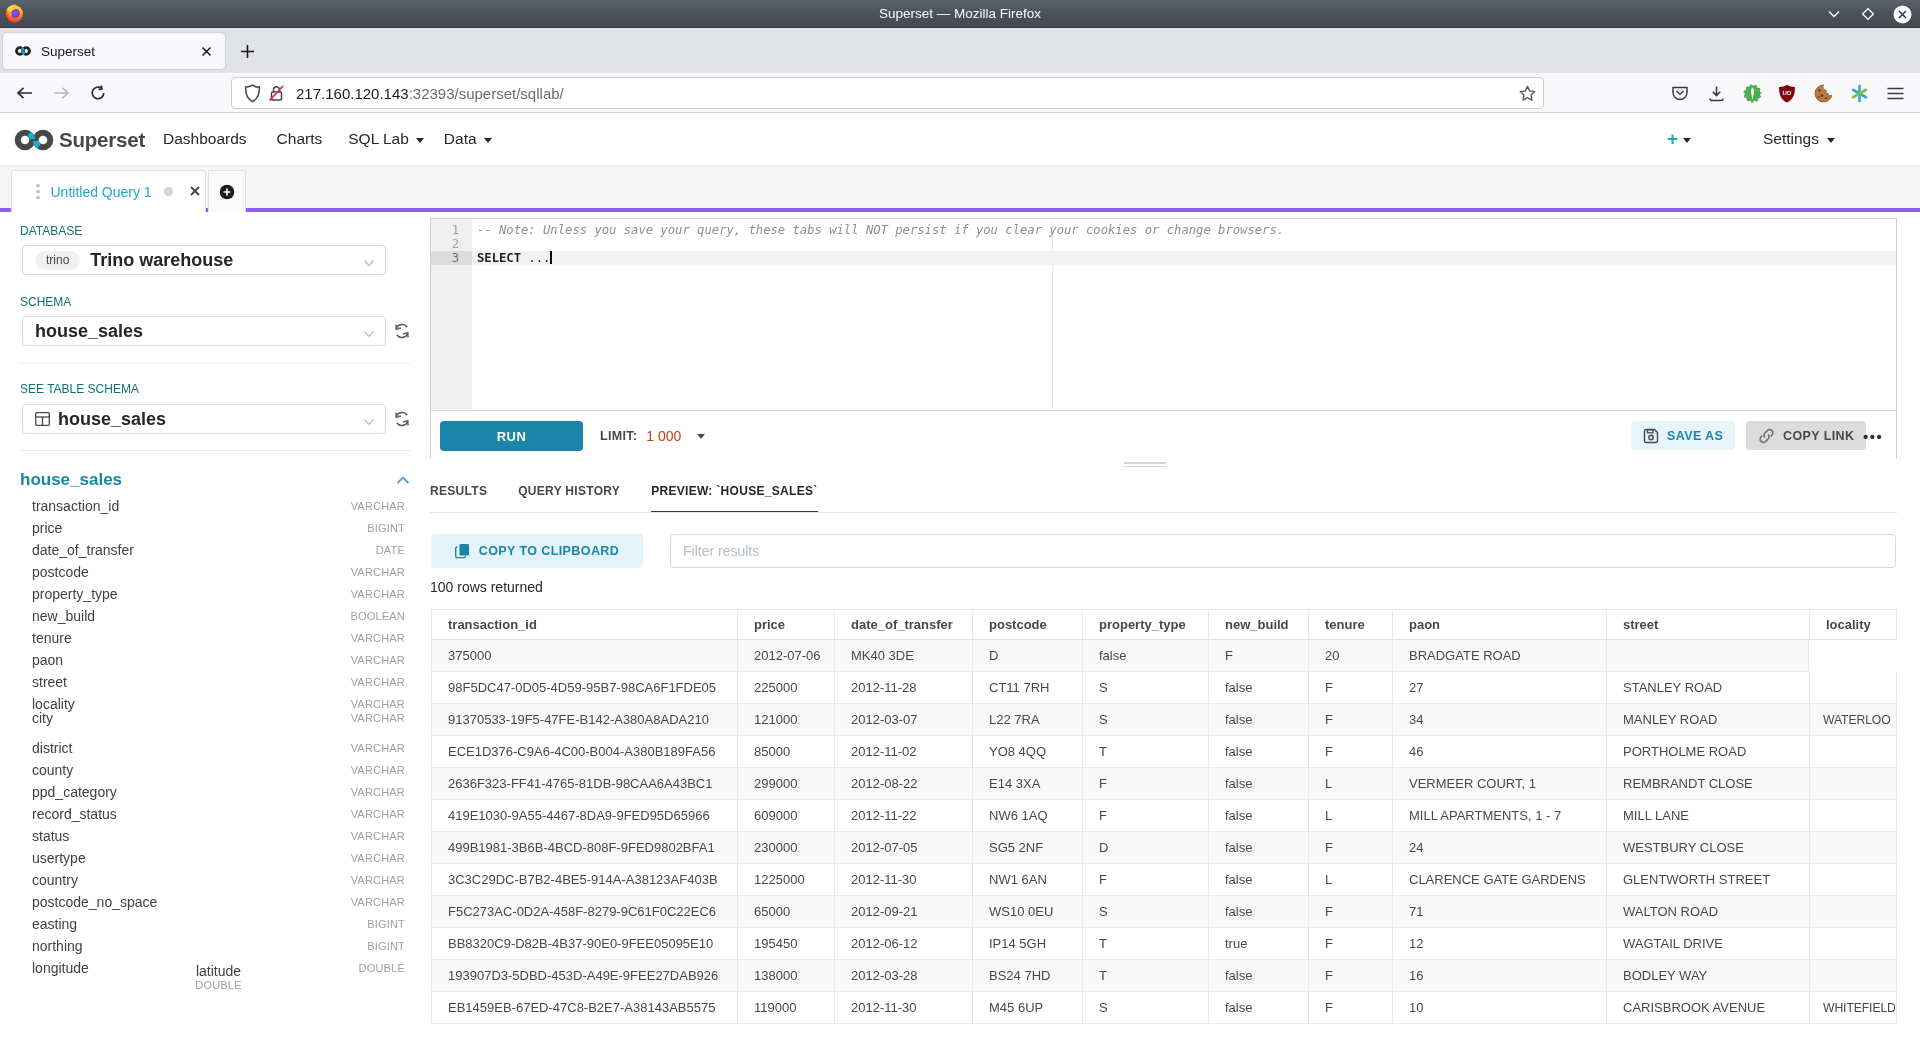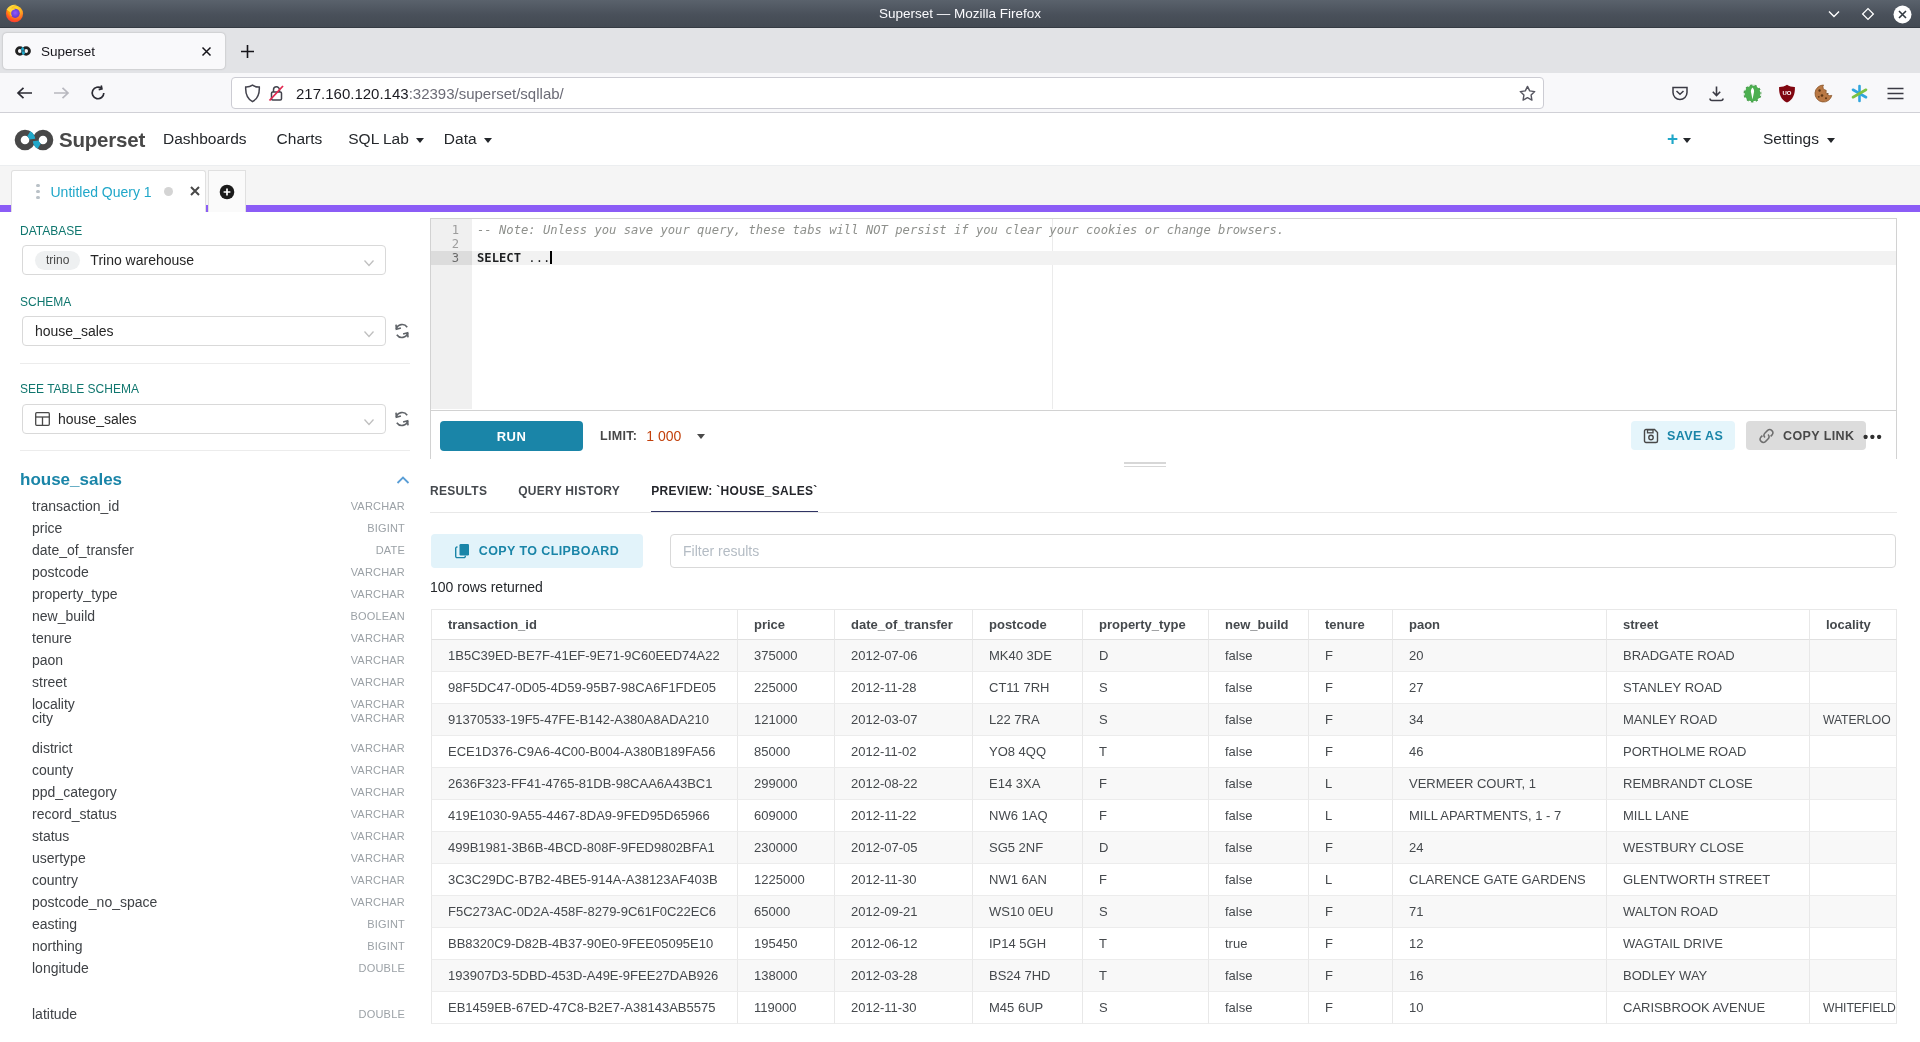--- a/index.html
+++ b/index.html
@@ -70,7 +70,7 @@
 
   
   #qtabstrip { position:absolute; left:0; top:166px; width:1920px; height:46px;
-    background:#f5f5f5; border-bottom:7px solid #8b5cf6; }
+    background:#f5f5f5; border-bottom:4px solid #8b5cf6; }
   #qtab { position:absolute; left:11px; top:4px; width:195px; height:42px;
     background:#fff; border:1px solid #e0e0e0; border-bottom:none;
     border-radius:3px 3px 0 0; display:flex; align-items:center; z-index:2; }

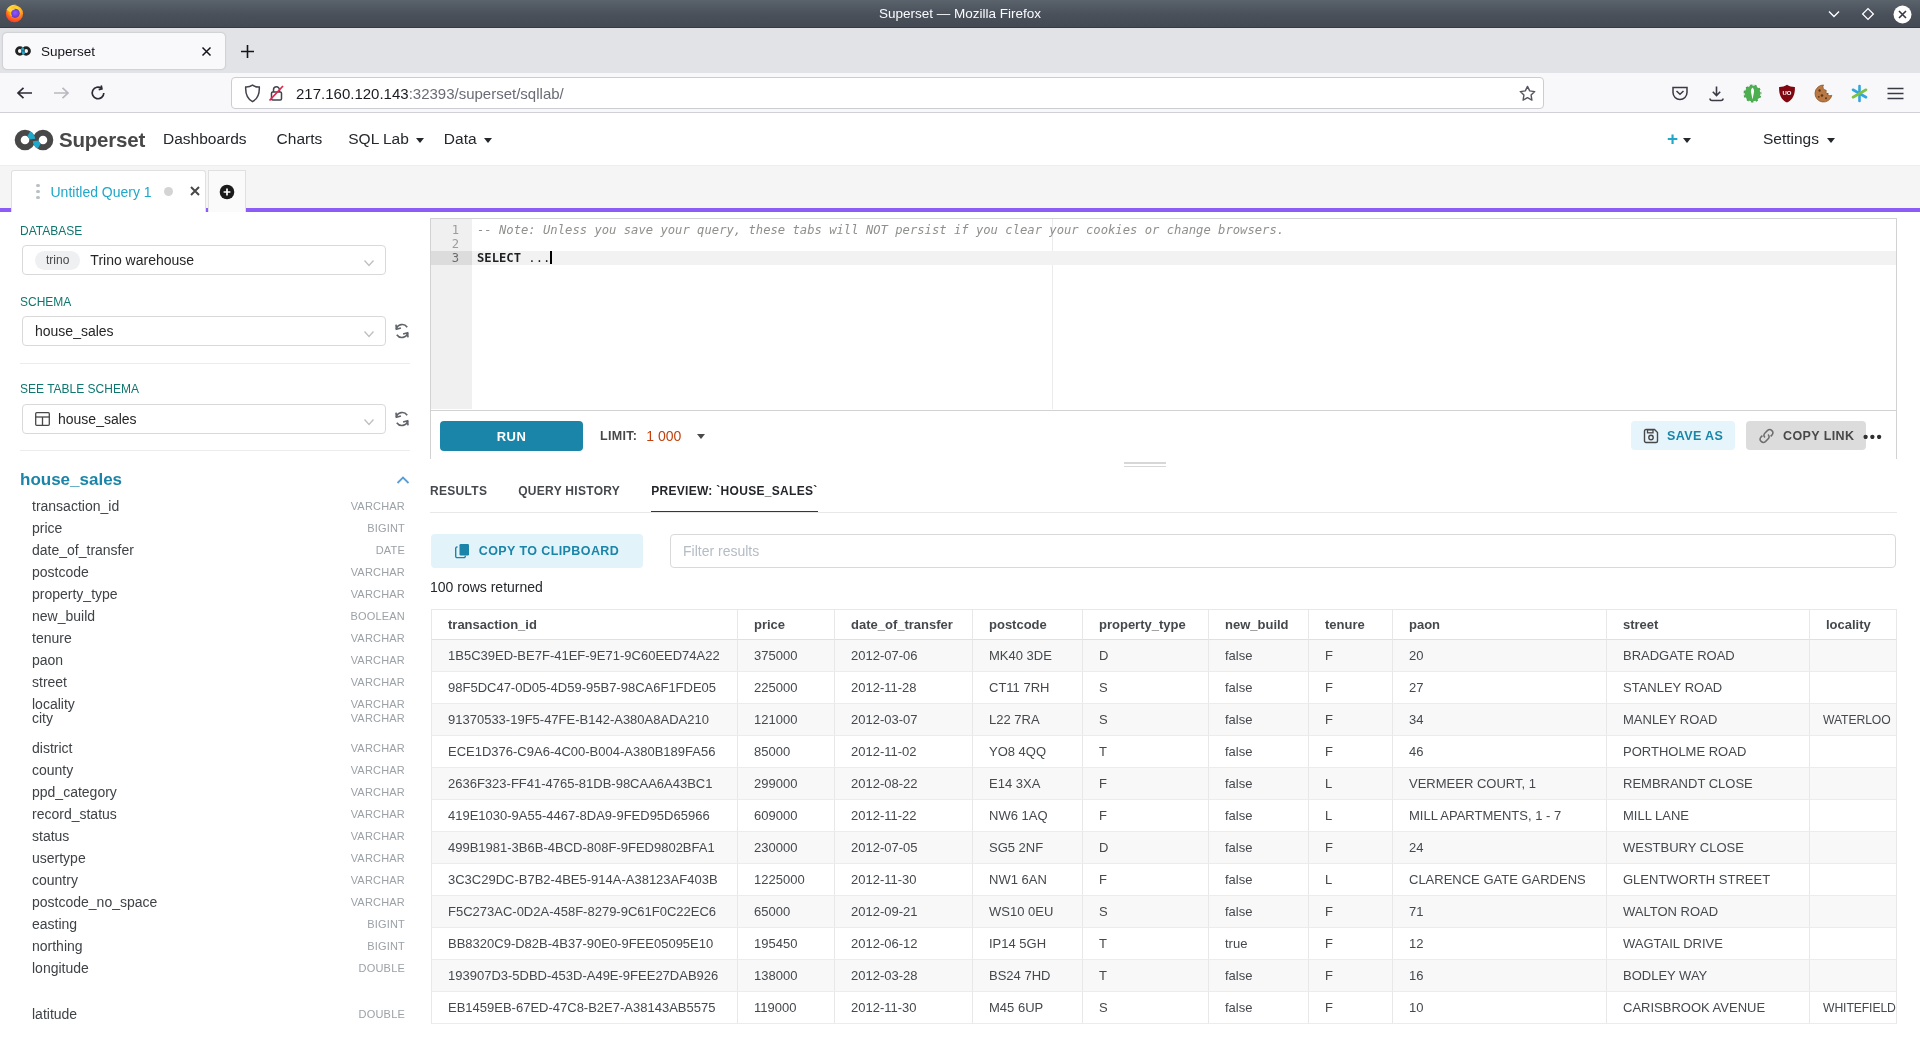--- a/index.html
+++ b/index.html
@@ -94,7 +94,7 @@
   .sb-select .chev { position:absolute; right:10px; top:9px; }
   .db-badge { background:#eef0f1; border-radius:11px; font-size:12px; color:#484848;
     padding:2.5px 11px; margin-right:10px; }
-  .sb-select .val { font-size:14px; color:#262626; }
+  .sb-select .val { font-size:18px; color:#262626;font-weight:bold; }
   .refresh-btn { position:absolute; left:393px; width:18px; height:18px; }
   .sb-divider { position:absolute; left:20px; width:390px; height:0;
     border-top:1px solid #ececec; }

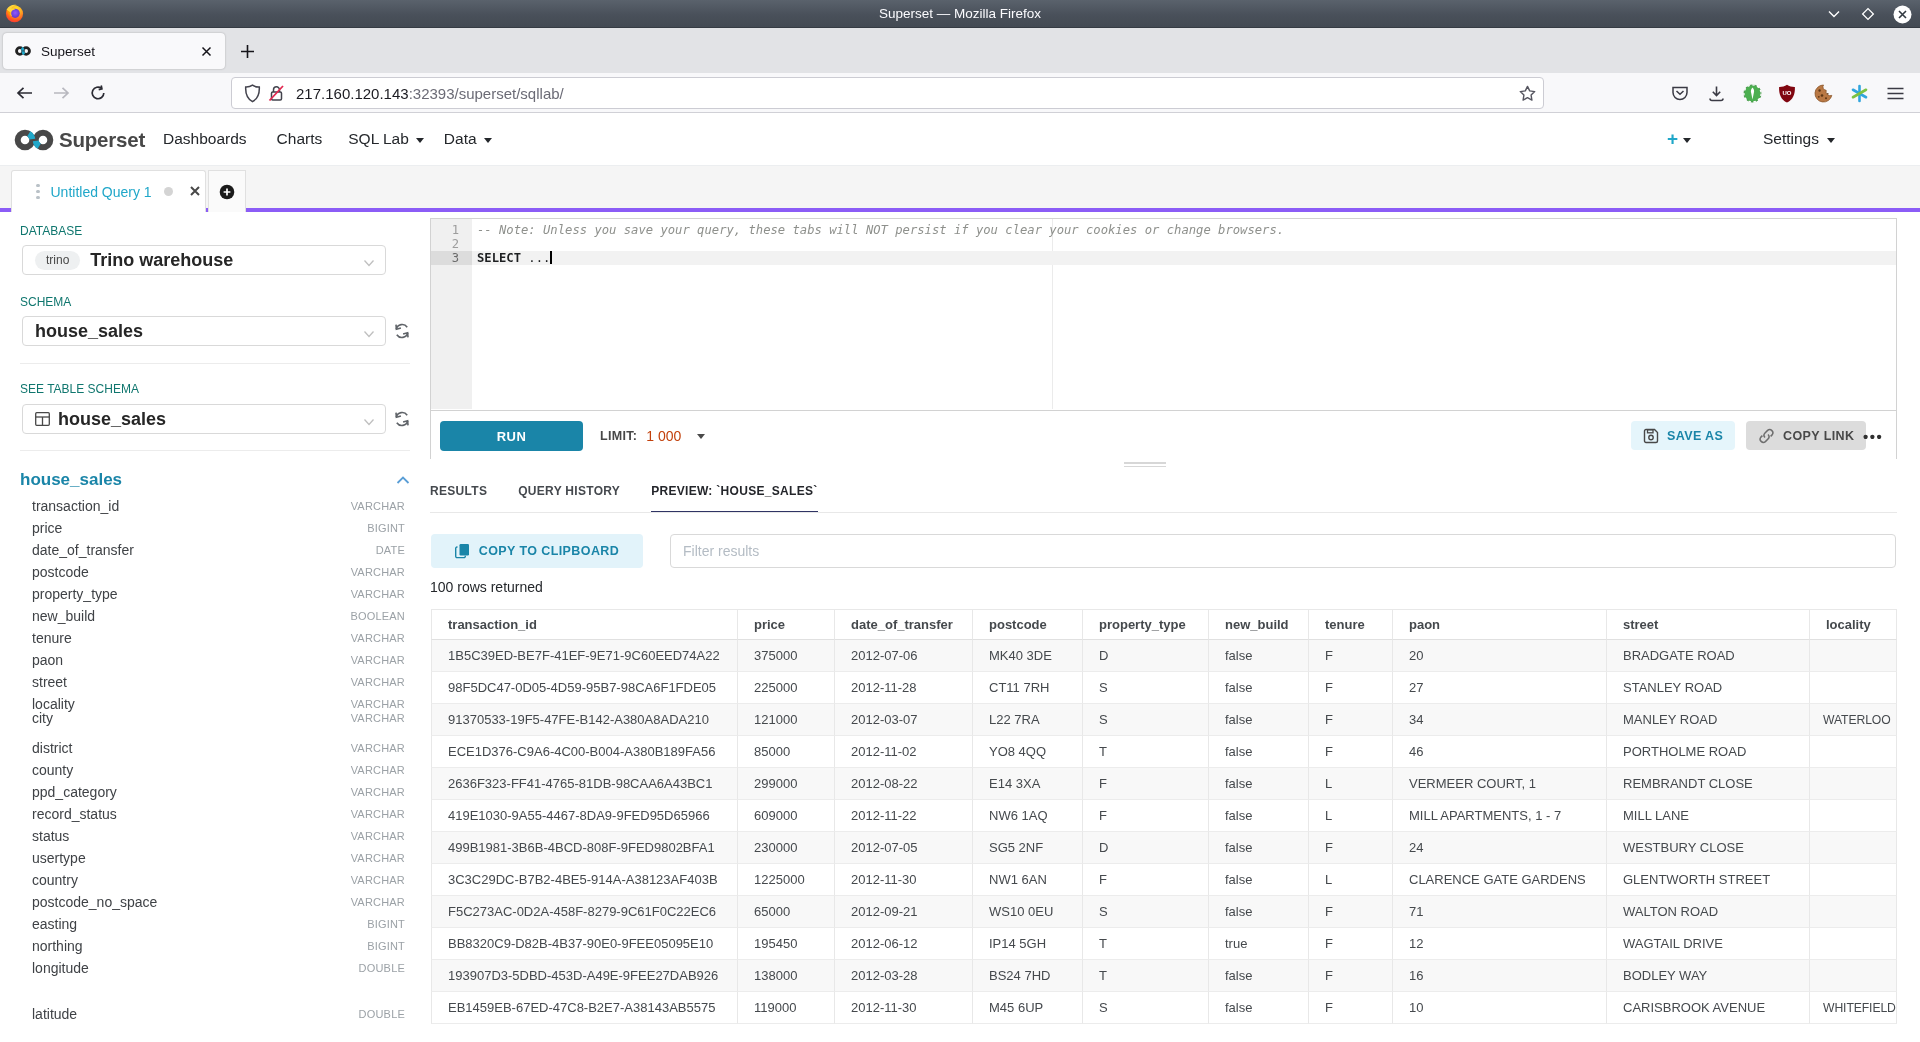--- a/index.html
+++ b/index.html
@@ -648,7 +648,6 @@
         <div class="g-cell">locality</div>
       </div>
       <div class="g-row odd">
-        <div class="g-cell">1B5C39ED-BE7F-41EF-9E71-9C60EED74A22</div>
         <div class="g-cell">375000</div>
         <div class="g-cell">2012-07-06</div>
         <div class="g-cell">MK40 3DE</div>

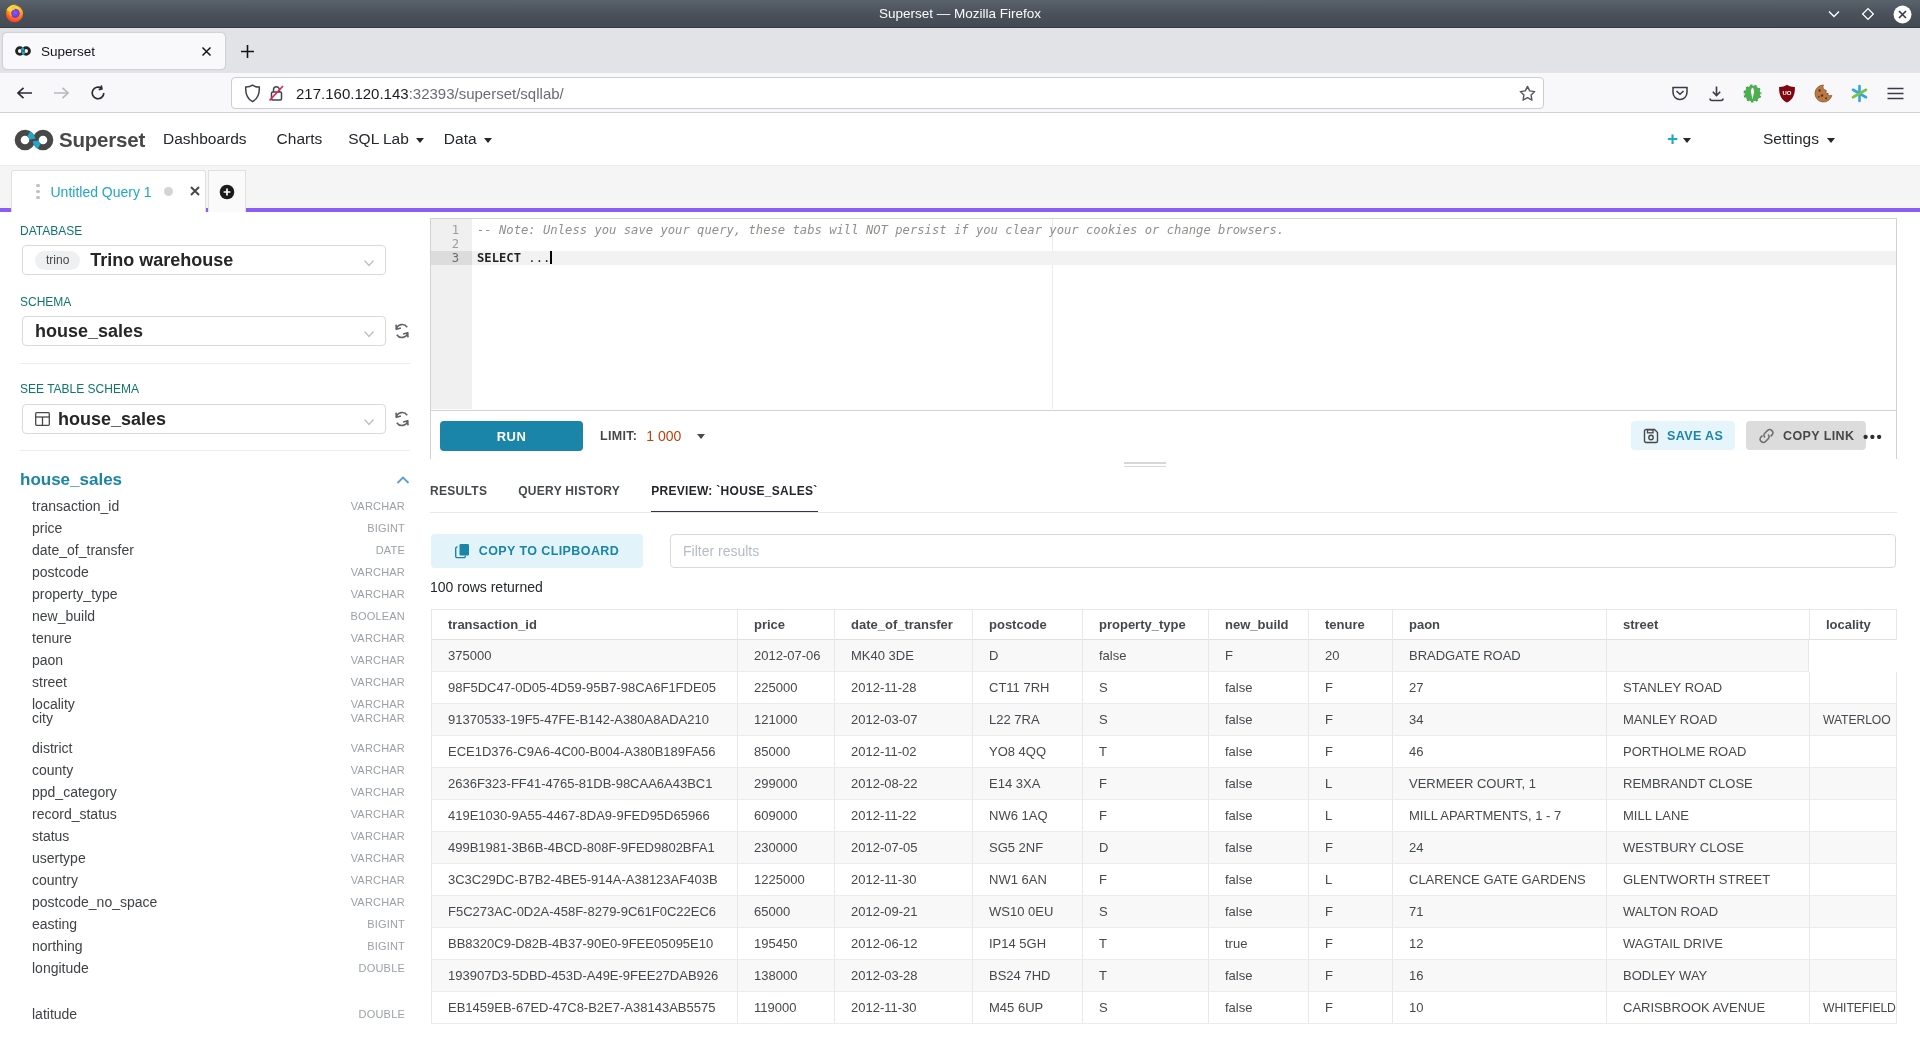--- a/index.html
+++ b/index.html
@@ -568,7 +568,7 @@
         <span class="col-name">longitude</span>
         <span class="col-type">DOUBLE</span>
       </div>
-      <div class="col-row" style="top: 508px;">
+      <div class="col-row" style="top: 468px; flex-direction: column;">
         <span class="col-name">latitude</span>
         <span class="col-type">DOUBLE</span>
       </div>

